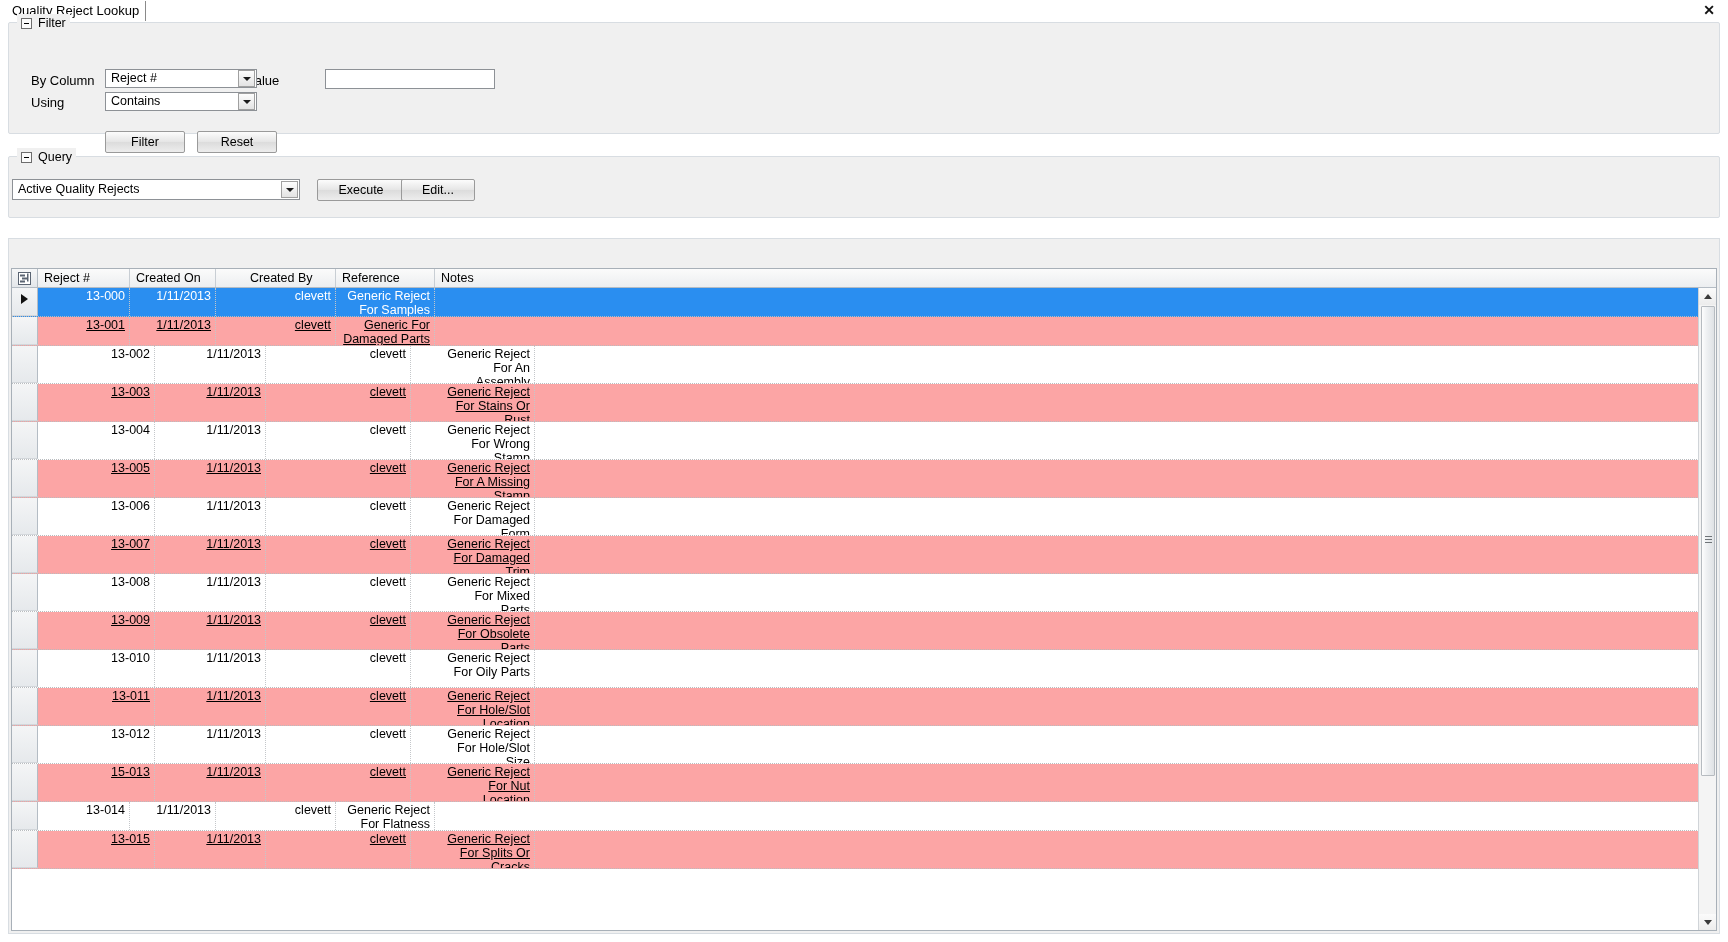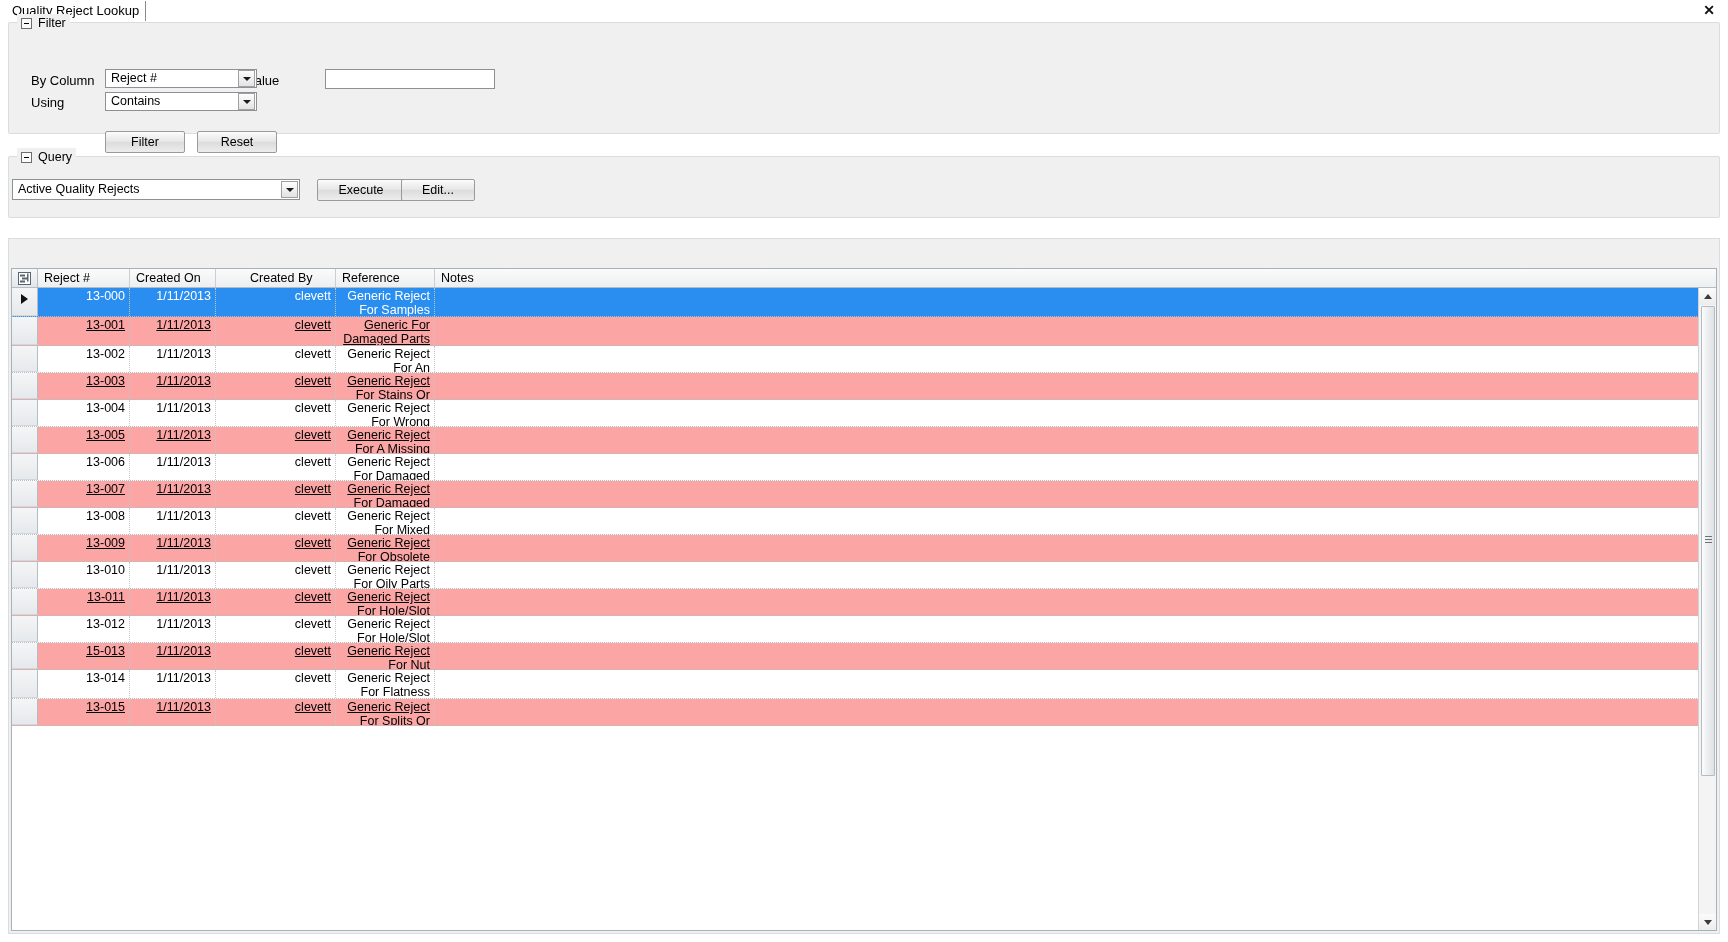--- a/index.html
+++ b/index.html
@@ -229,7 +229,7 @@
   .cell.c-notes { border-right: none; }
 
   .h-29 { height: 29px; }
-  .h-43 { height: 27px; }
+  .h-43 { height: 38px; gap: 25px; }
 
   
   #vscroll {

